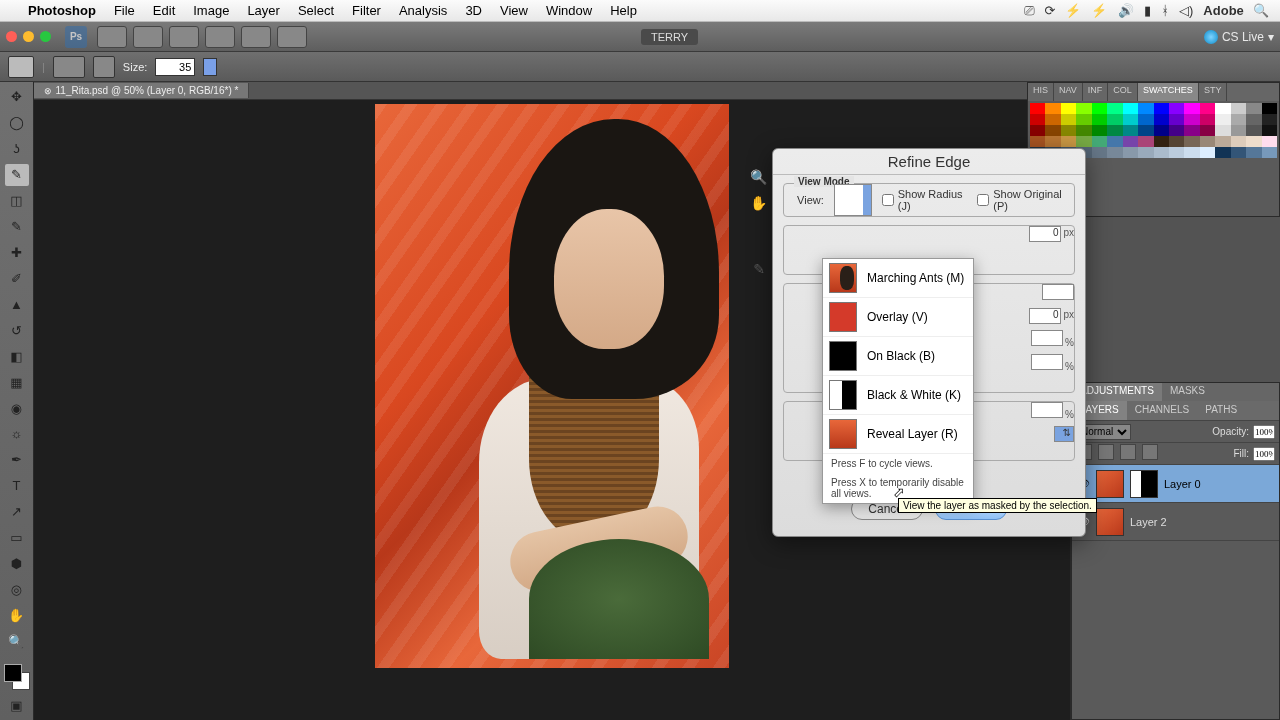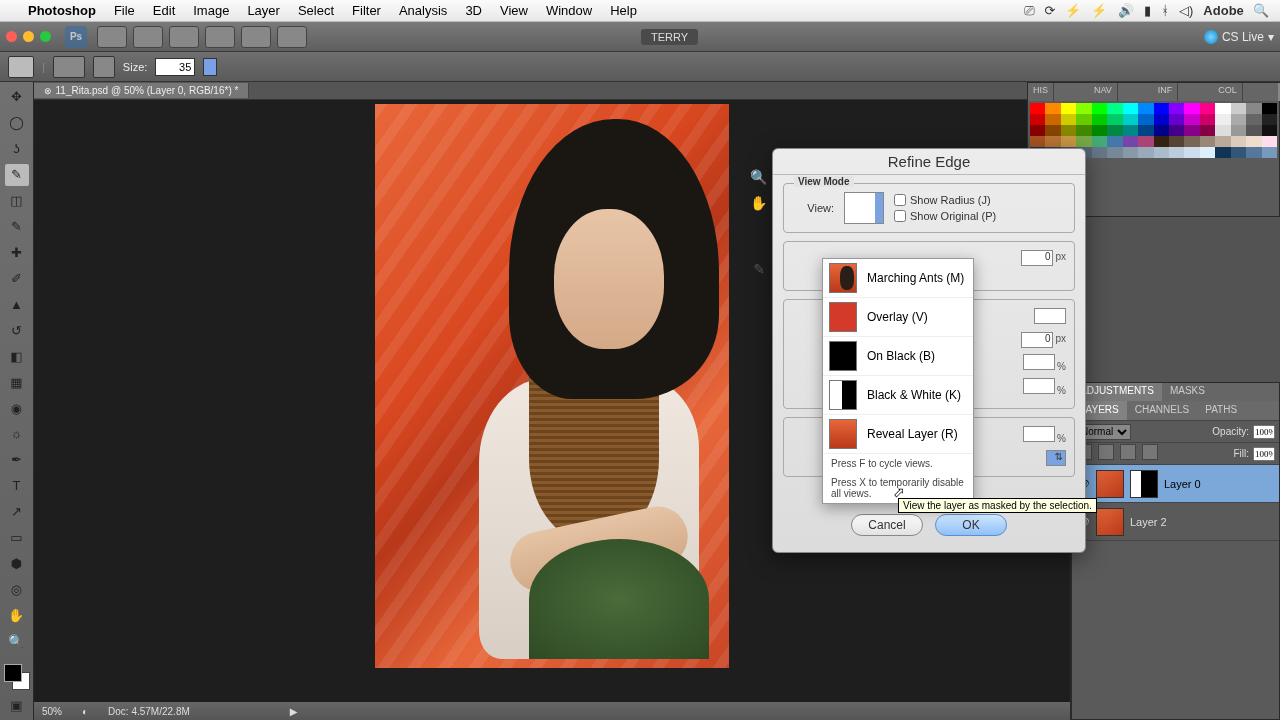--- a/index.html
+++ b/index.html
@@ -62,7 +62,7 @@
 
 .panels{width:210px;background:#535353;border-left:1px solid #2a2a2a;position:relative;}
 .swatches{position:absolute;top:0;right:0;left:-44px;height:135px;background:#5a5a5a;border:1px solid #2a2a2a;}
-.sw-tabs{height:18px;display:flex;background:#666;font-size:9px;color:#ccc;gap:35px;}
+.sw-tabs{height:18px;display:flex;background:#666;font-size:9px;color:#ccc;}
 .sw-tabs span{padding:2px 5px;border-right:1px solid #444;}
 .sw-tabs .active{background:#888;color:#fff;}
 .sw-grid{padding:2px;display:grid;grid-template-columns:repeat(16,1fr);gap:0;}

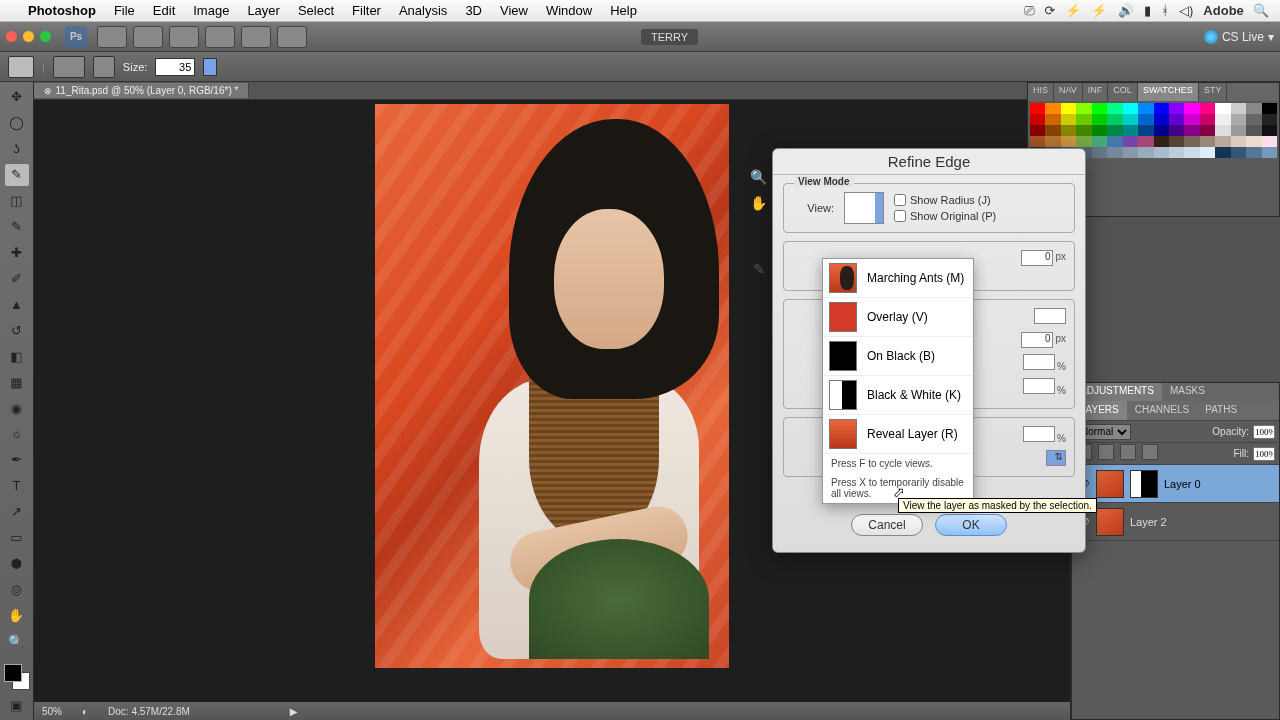--- a/index.html
+++ b/index.html
@@ -89,7 +89,7 @@
 .dialog{position:absolute;left:772px;top:148px;width:314px;background:linear-gradient(#ececec,#dcdcdc);border:1px solid #888;border-radius:6px;box-shadow:0 6px 24px rgba(0,0,0,.45);font-size:11px;color:#333;}
 .dialog .title{text-align:center;padding:4px;font-size:15px;border-bottom:1px solid #bbb;}
 .dialog .body{padding:8px 10px 12px;}
-.grp{border:1px solid #aaa;border-radius:4px;padding:8px;margin-bottom:8px;position:relative;}
+.grp{border:1px solid #aaa;border-radius:4px;margin-bottom:8px;position:relative;}
 .grp-title{position:absolute;top:-8px;left:10px;background:#e4e4e4;padding:0 4px;font-size:10px;font-weight:bold;}
 .viewrow{display:flex;align-items:center;gap:10px;}
 .viewrow .label{width:42px;text-align:right;}

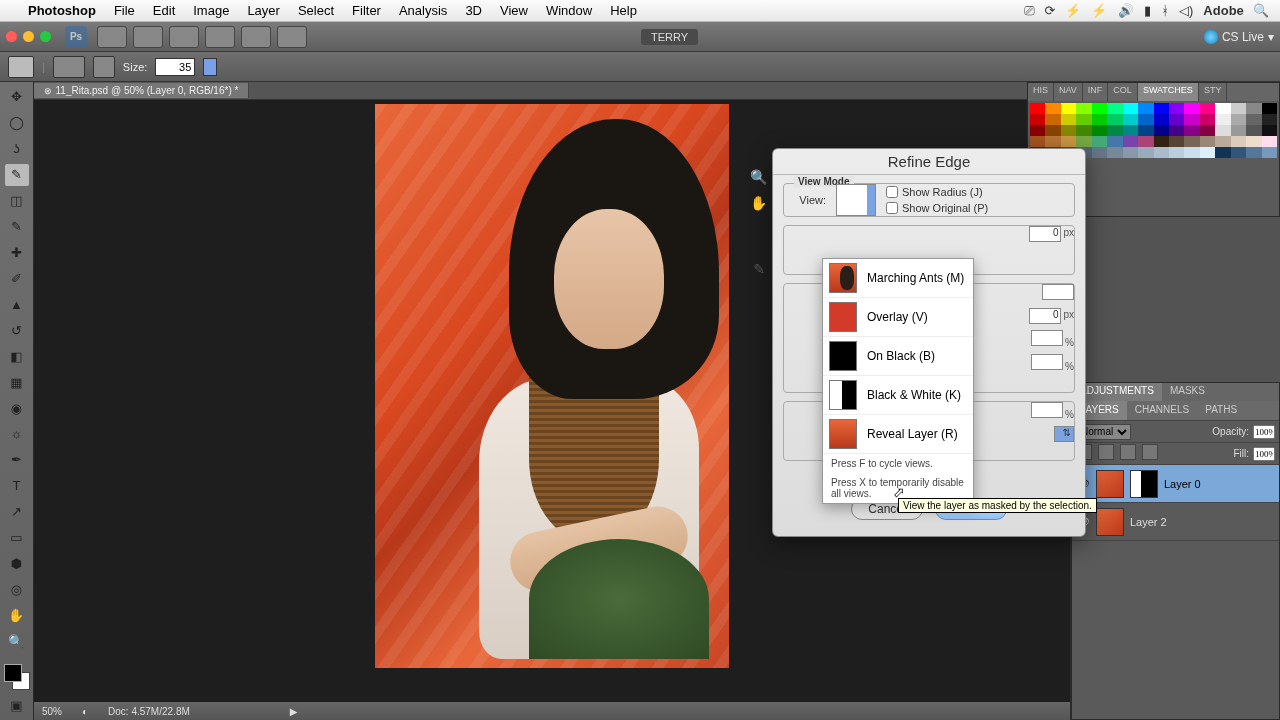--- a/index.html
+++ b/index.html
@@ -95,7 +95,7 @@
 .viewrow .label{width:42px;text-align:right;}
 .viewthumb{width:40px;height:32px;background:#fff;border:1px solid #888;position:relative;}
 .viewthumb::after{content:"";position:absolute;right:0;top:0;width:8px;height:100%;background:#7aa3e0;}
-.chkcol{display:flex;flex-direction:column;gap:4px;}
+.chkcol{display:flex;gap:4px;}
 .chk{display:flex;align-items:center;gap:4px;}
 .chk input{width:12px;height:12px;}
 .numfield{width:32px;height:16px;border:1px solid #888;background:#fff;text-align:right;padding-right:2px;font-size:10px;display:inline-block;}

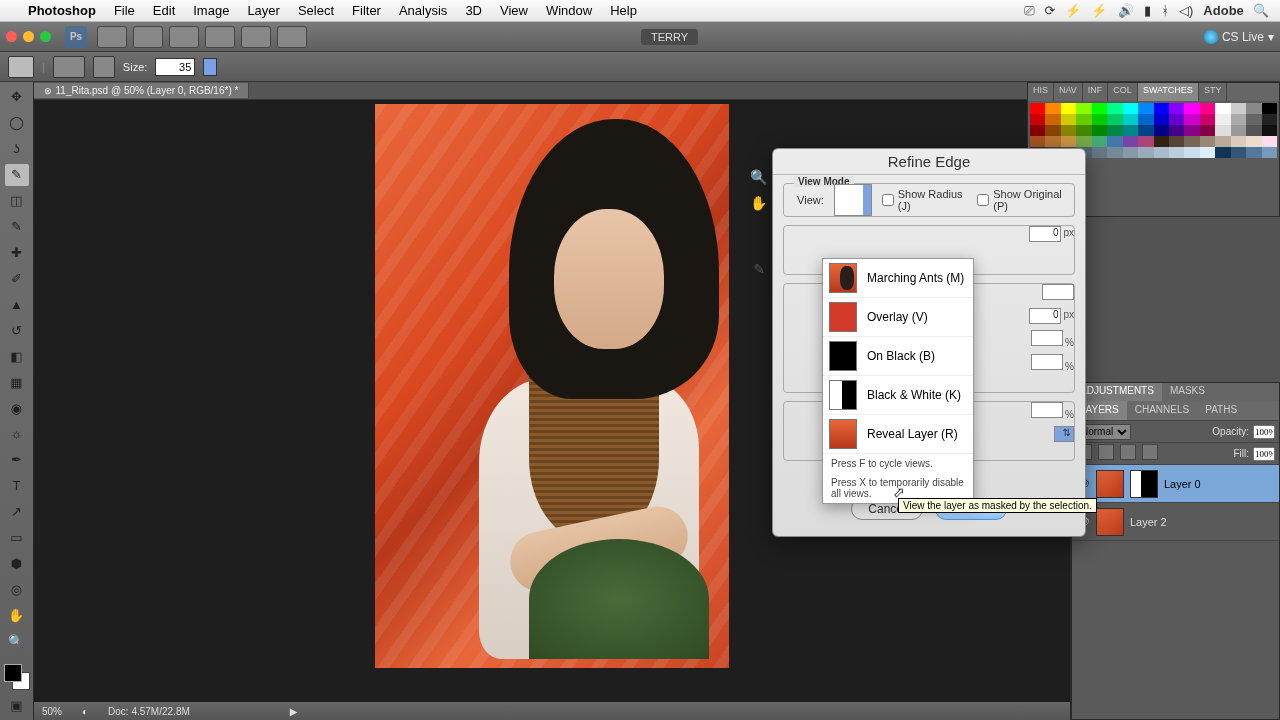--- a/index.html
+++ b/index.html
@@ -236,12 +236,6 @@
             <div class="bag"></div>
         </div>
       </div>
-    </div>
-    <div class="statusbar">
-      <span>50%</span>
-      <span>◐</span>
-      <span>Doc: 4.57M/22.8M</span>
-      <span class="arrow">▶</span>
     </div>
   </div>
 

